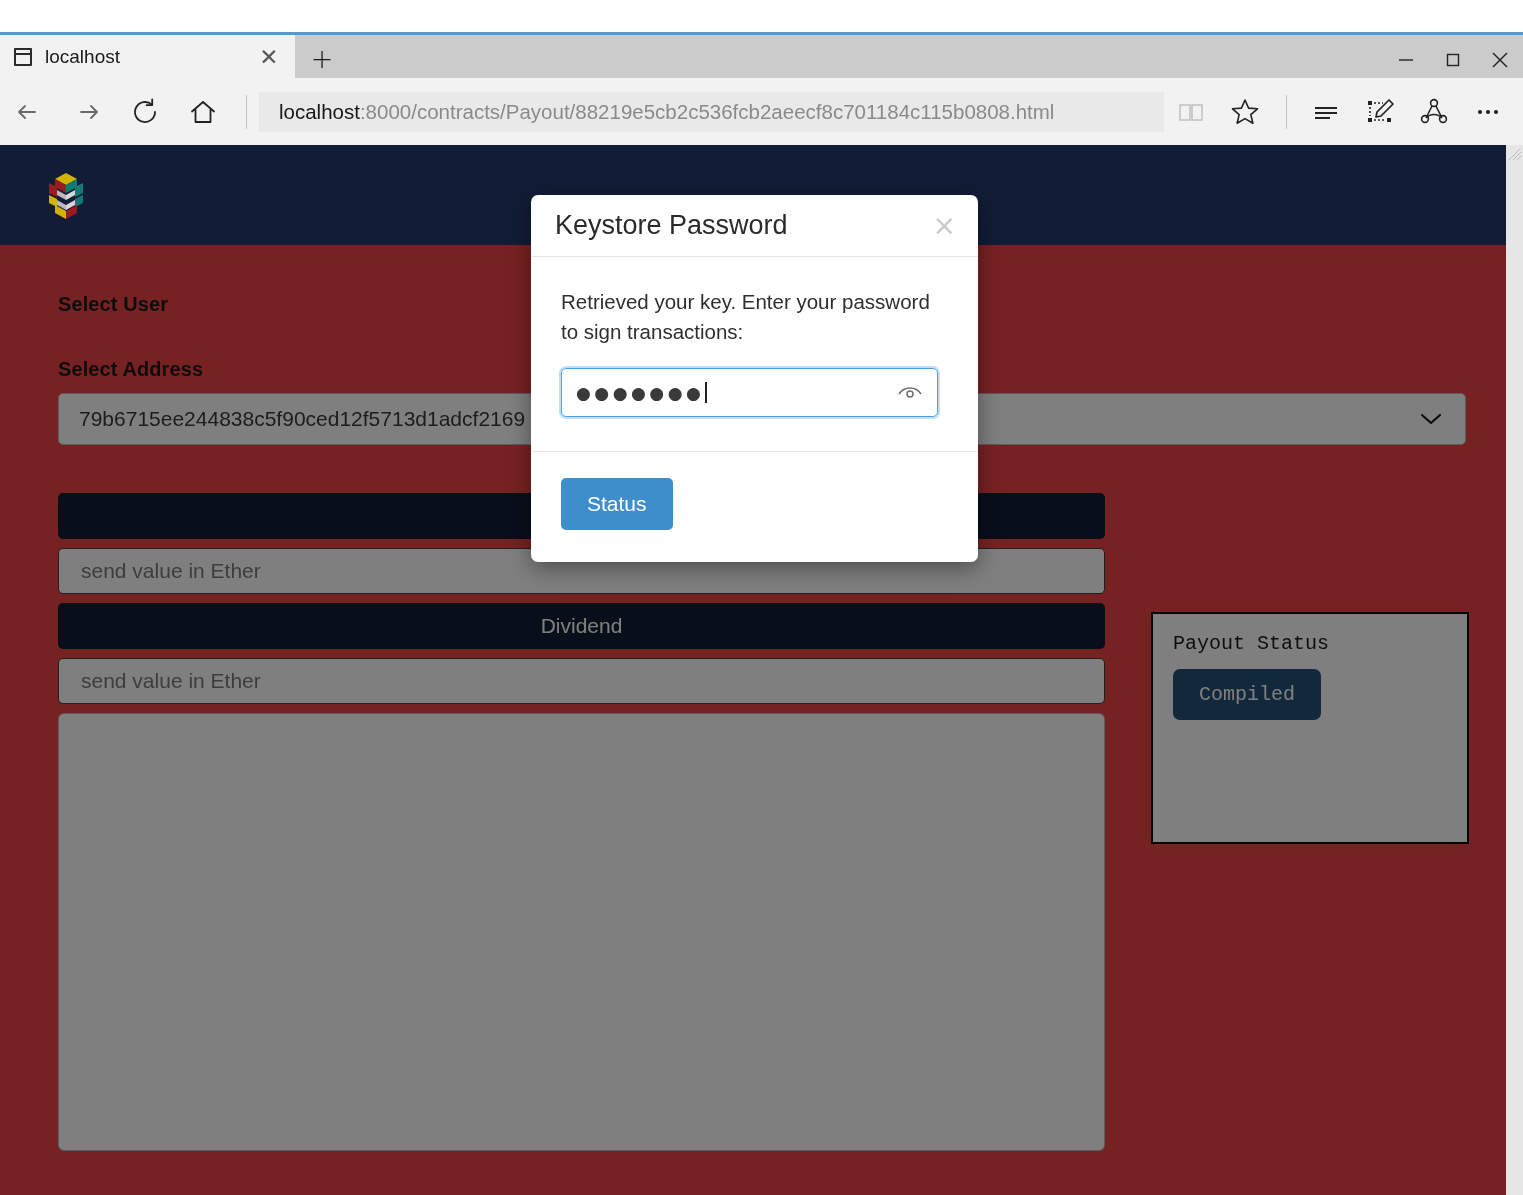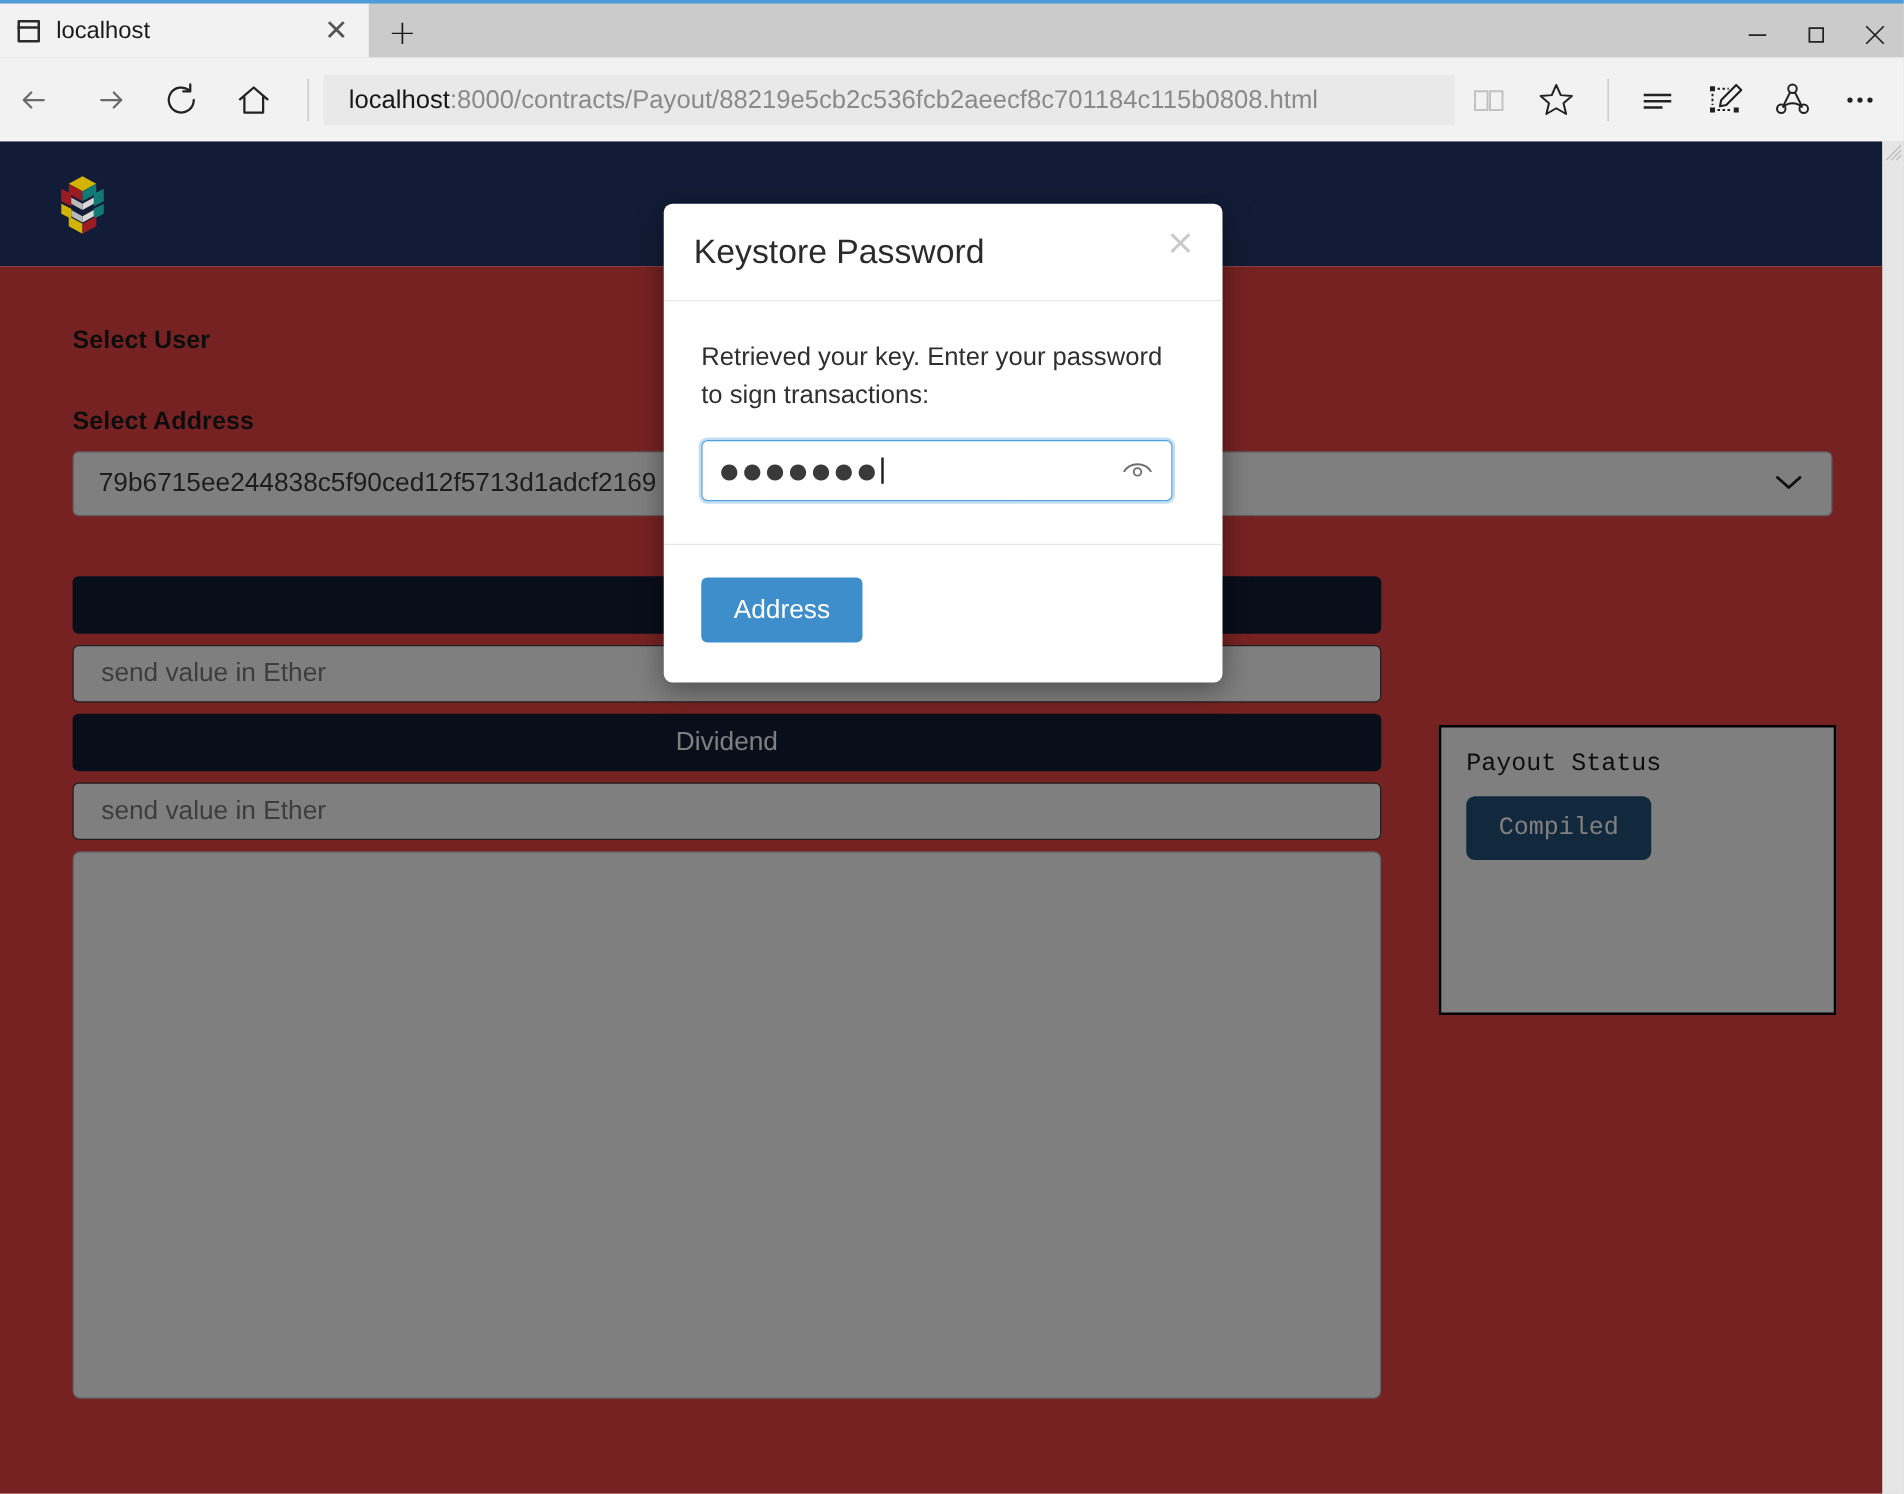--- a/index.html
+++ b/index.html
@@ -12,7 +12,7 @@
   }
 
   
-  #browser { position: absolute; inset: 0; background: #d4d4d4; }
+  #browser { position: absolute; inset: 0; background: #d4d4d4; margin-top: 32px; }
 
   .top-accent {
     position: absolute; top: 0; left: 0; width: 1523px; height: 3px;

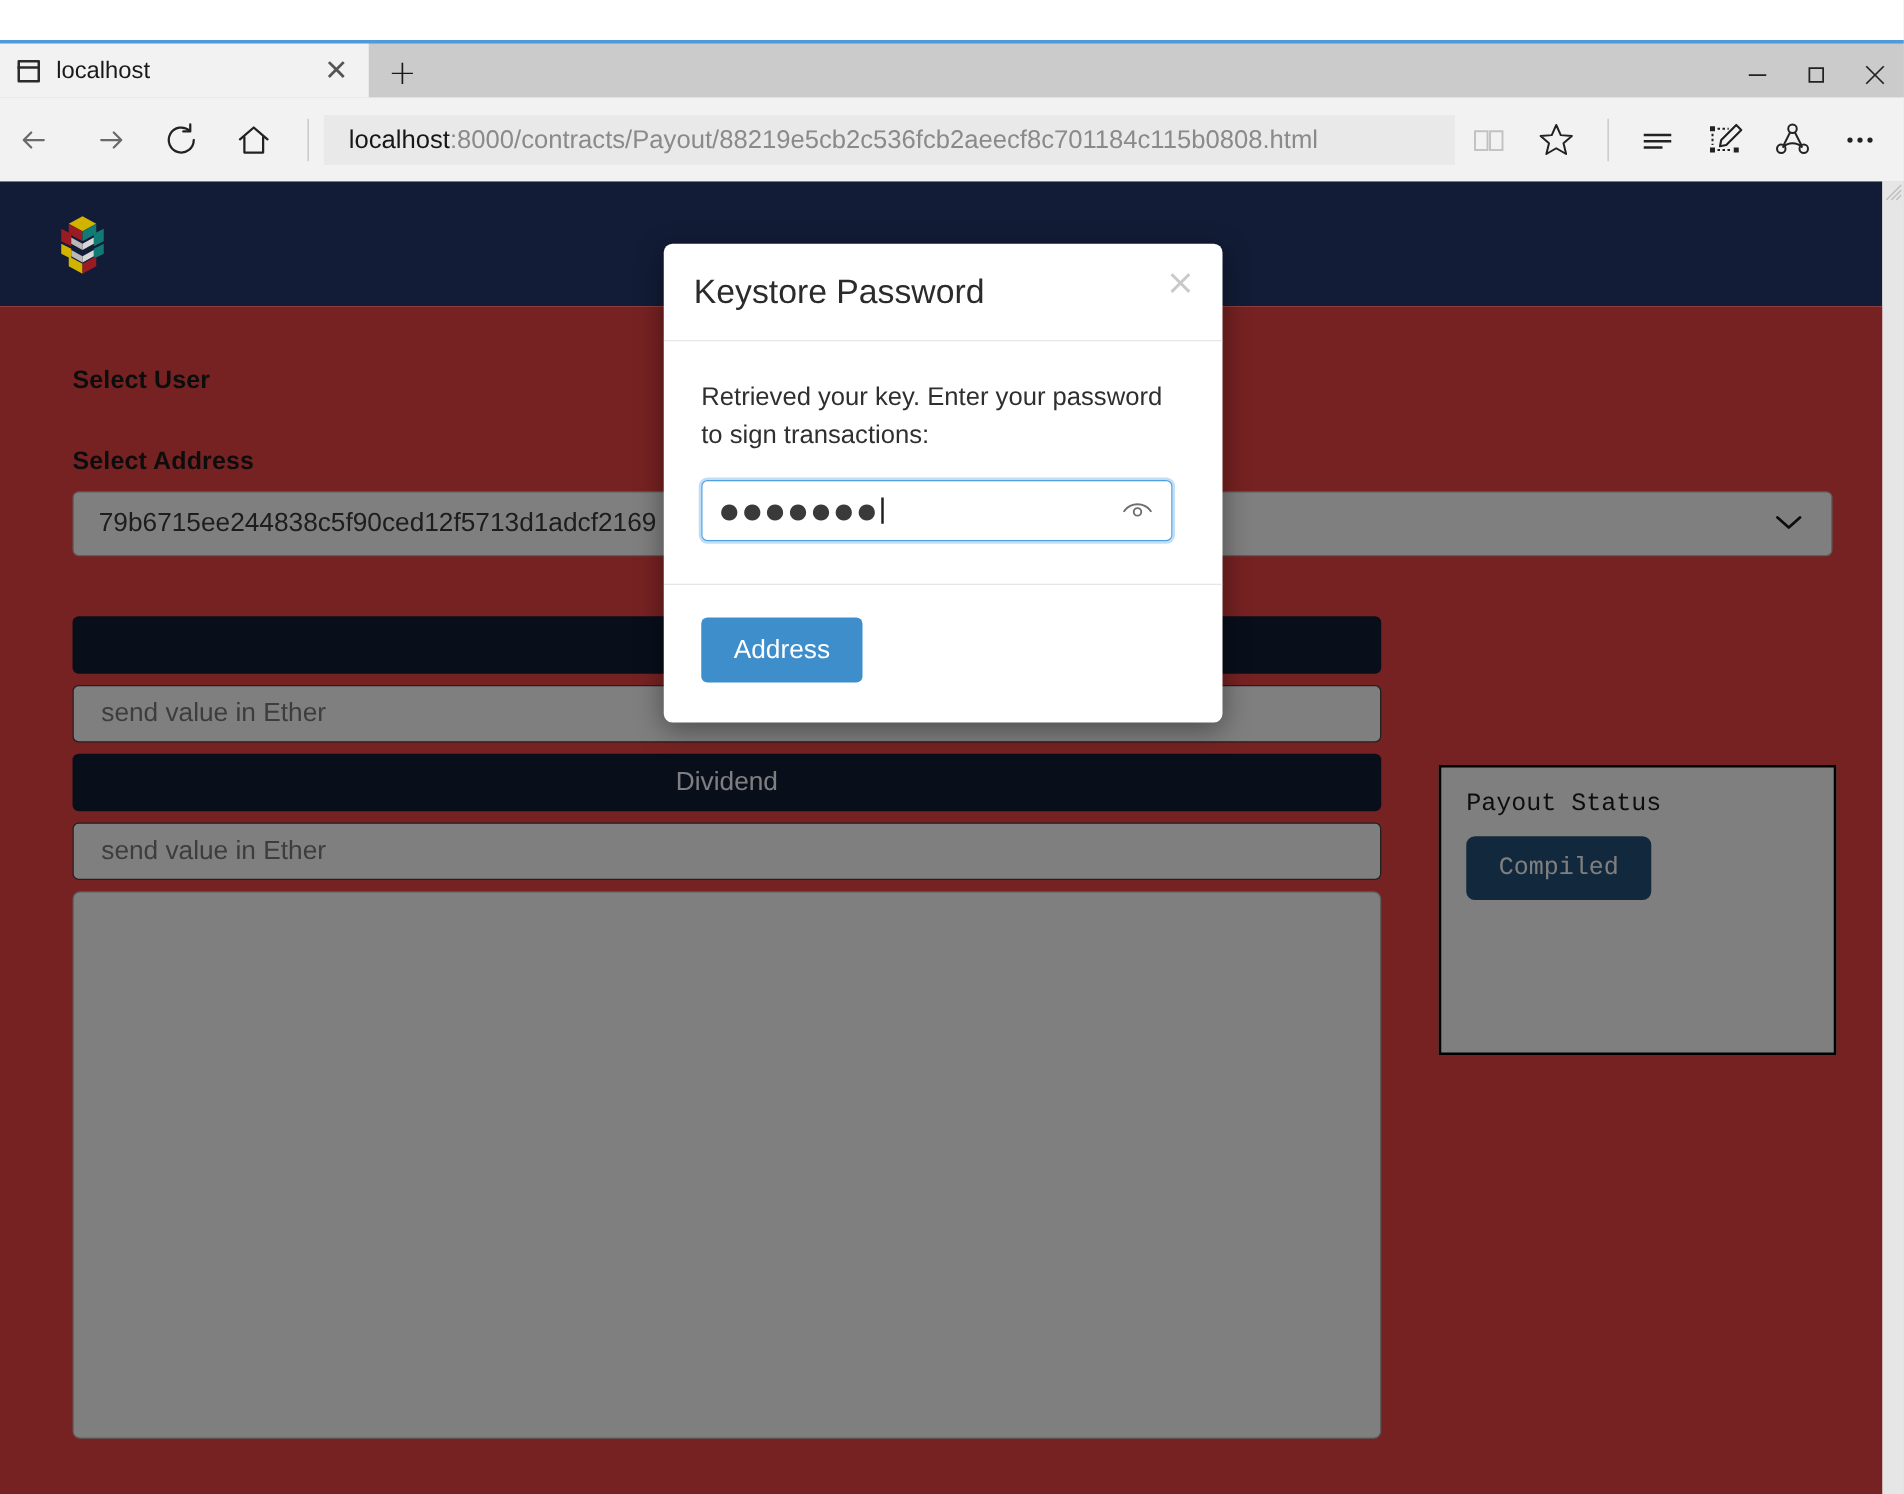--- a/index.html
+++ b/index.html
@@ -169,7 +169,7 @@
     overflow: hidden;
   }
   .modal-head {
-    height: 78px; position: relative; display: flex; align-items: center;
+    height: 62px; position: relative; display: flex; align-items: center;
     border-bottom: 1px solid #e6e6e6; padding: 0 24px;
   }
   .modal-title { font-size: 27px; color: #2b2b2b; }

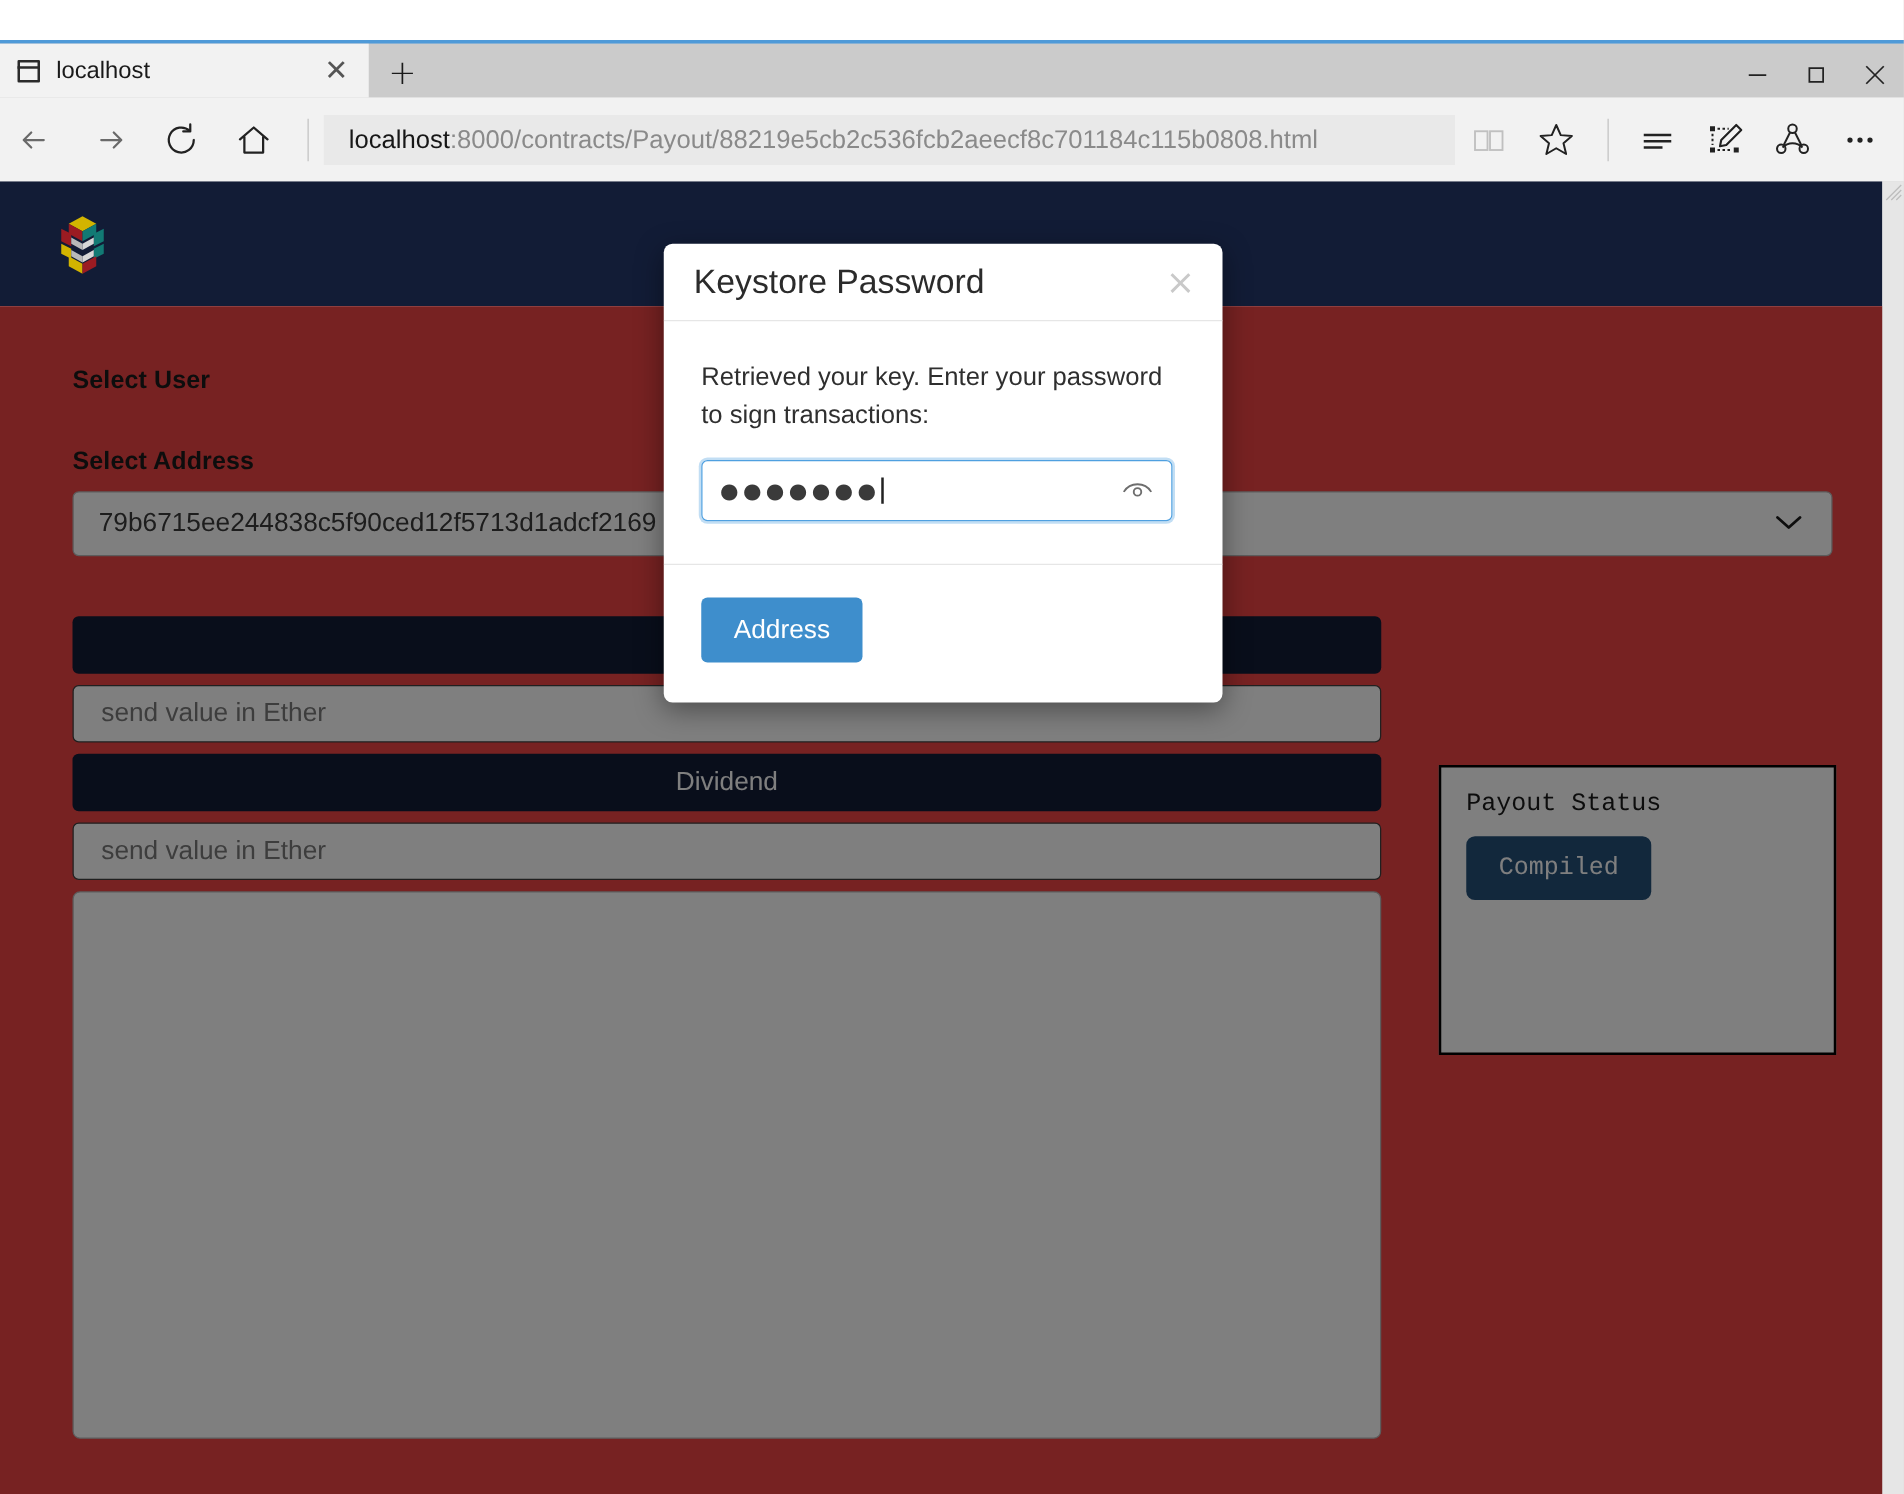--- a/index.html
+++ b/index.html
@@ -393,7 +393,7 @@
         </div>
       </div>
       <div class="modal-foot">
-        <button class="btn-submit">Address</button>
+        <button class="btn-submit">Status</button>
       </div>
     </div>
 

